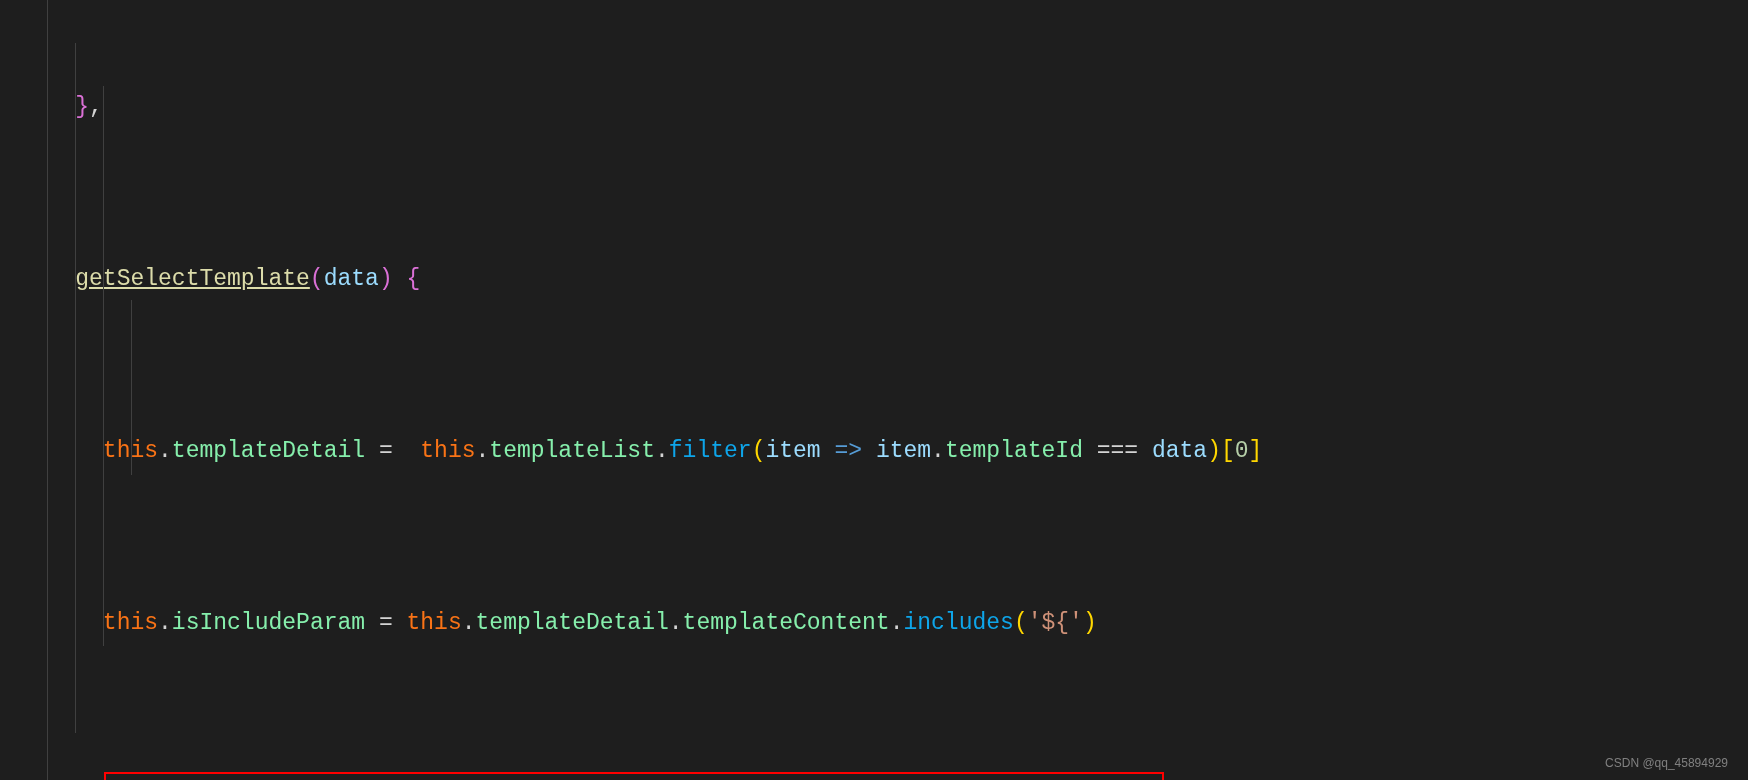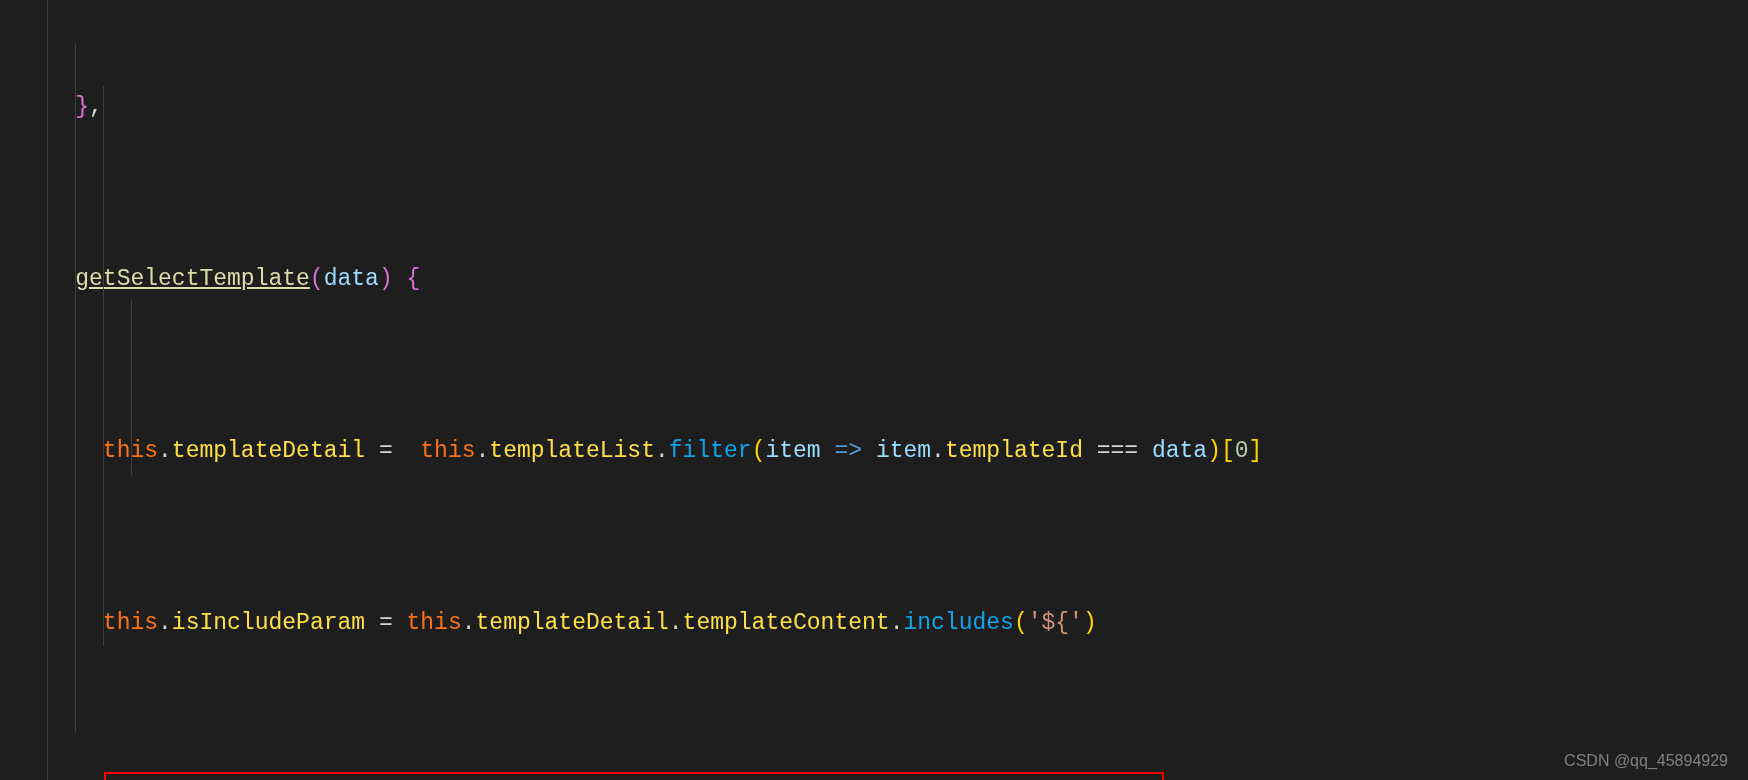--- a/index.html
+++ b/index.html
@@ -48,7 +48,7 @@
     .keyword-this { color: #f97316; }
     .function-name { color: #dcdcaa; text-decoration: underline; }
     .method-call { color: #0ea5e9; }
-    .property { color: #fde047; }
+    .property { color: #86efac; }
     .param { color: #9cdcfe; }
     .variable { color: #9cdcfe; }
     .operator { color: #d4d4d4; }

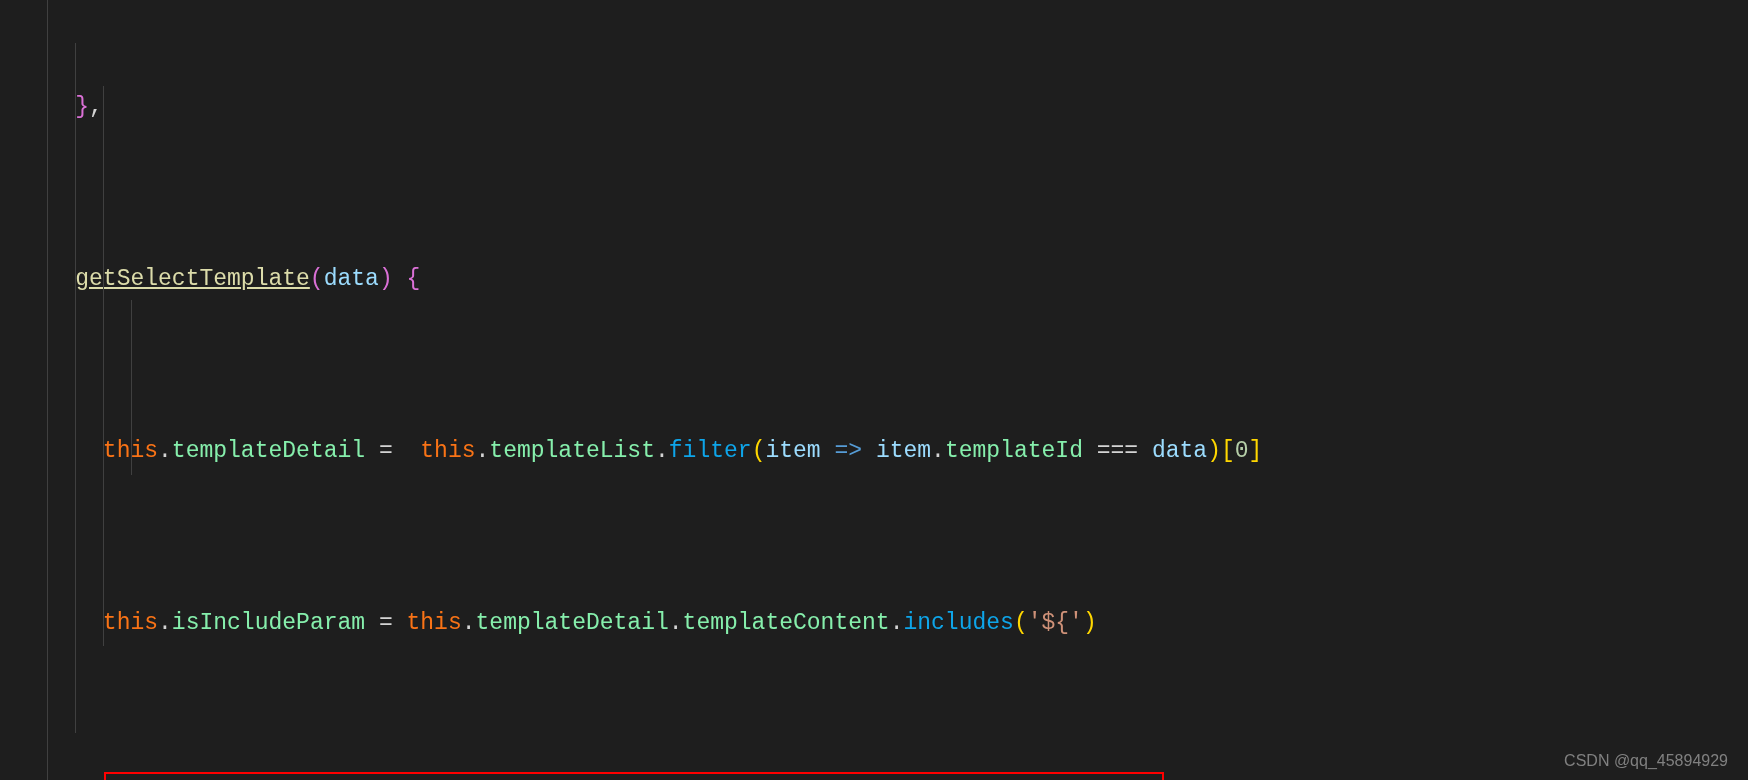--- a/index.html
+++ b/index.html
@@ -42,7 +42,7 @@
       bottom: 10px;
       right: 20px;
       color: #808080;
-      font-size: 16px;
+      font-size: 12px;
       font-family: Arial, sans-serif;
     }
     .keyword-this { color: #f97316; }

